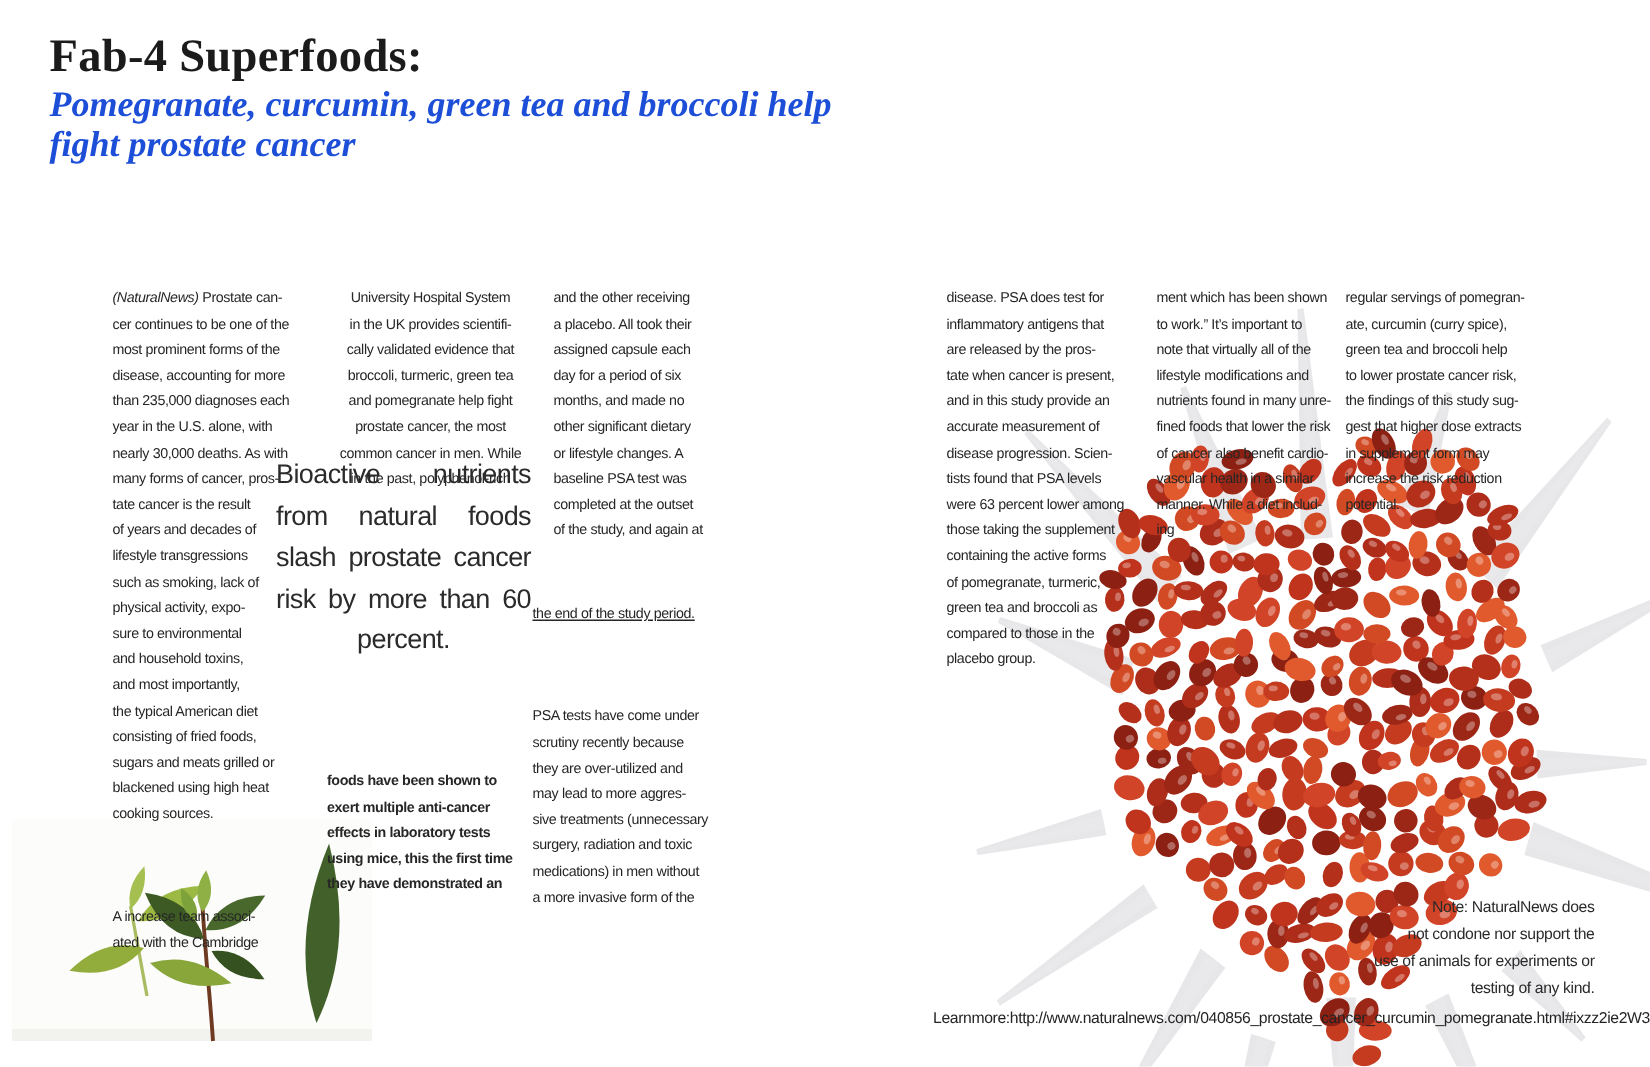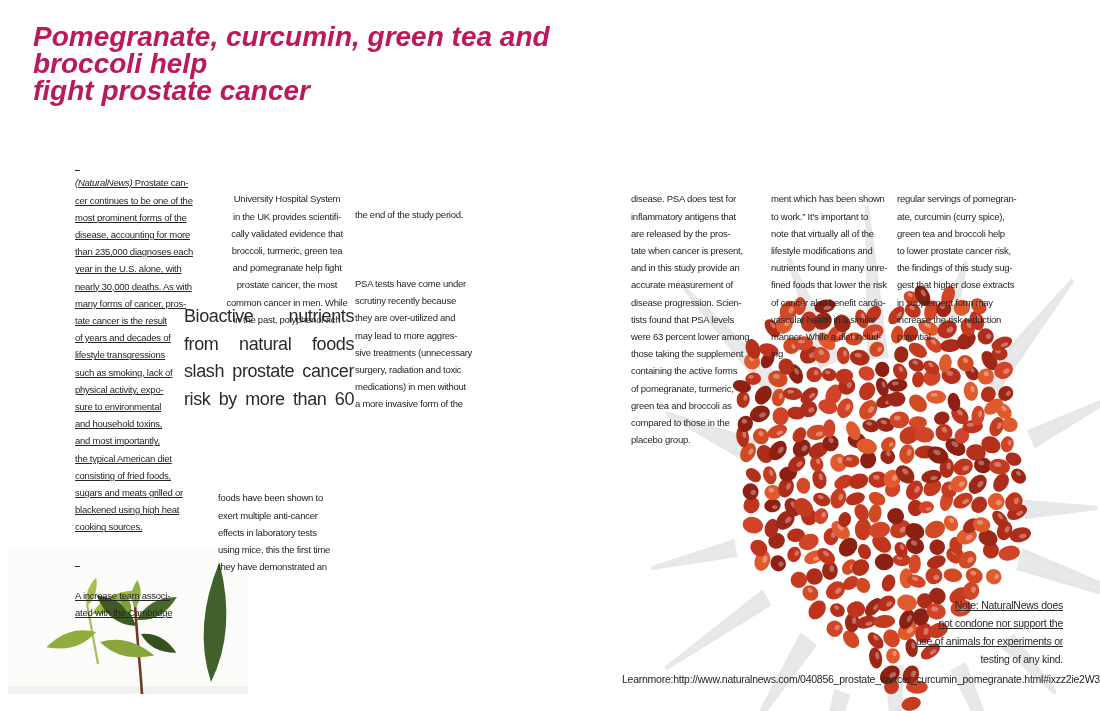--- a/index.html
+++ b/index.html
@@ -557,6 +557,7 @@
   </svg>
 
 <header class="layer masthead">
+  <h1>Fab-4 Superfoods:</h1>
   <div class="sub">Pomegranate, curcumin, green tea and broccoli help
 fight prostate cancer</div>
 </header>

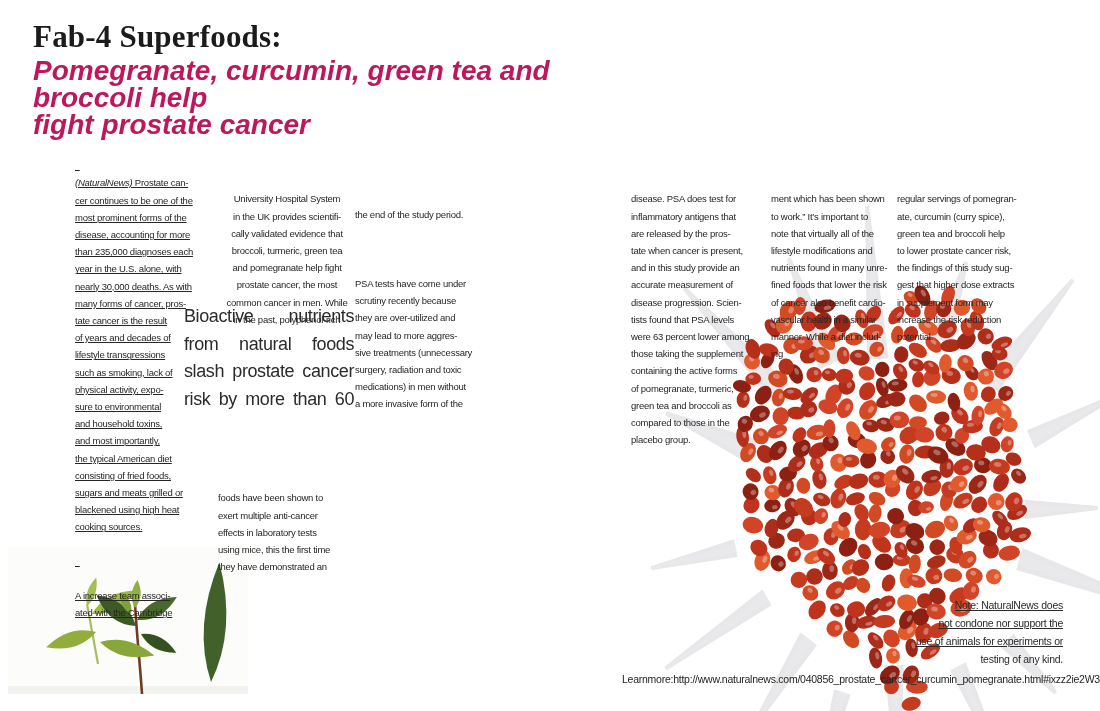--- a/index.html
+++ b/index.html
@@ -17,8 +17,8 @@
     font-weight:700;font-size:31px;line-height:34px;color:#1b1b1b;letter-spacing:.2px;
   }
   .masthead .sub{
-    margin-top:3px;font-family:Liberation Sans, sans-serif;
-    font-style:italic;font-weight:700;font-size:28px;line-height:27px;color:#be185d;
+    margin-top:3px;font-family:Liberation Serif, serif;
+    font-style:italic;font-weight:700;font-size:24px;line-height:27px;color:#1d4ed8;
     white-space:pre-line;
   }
   

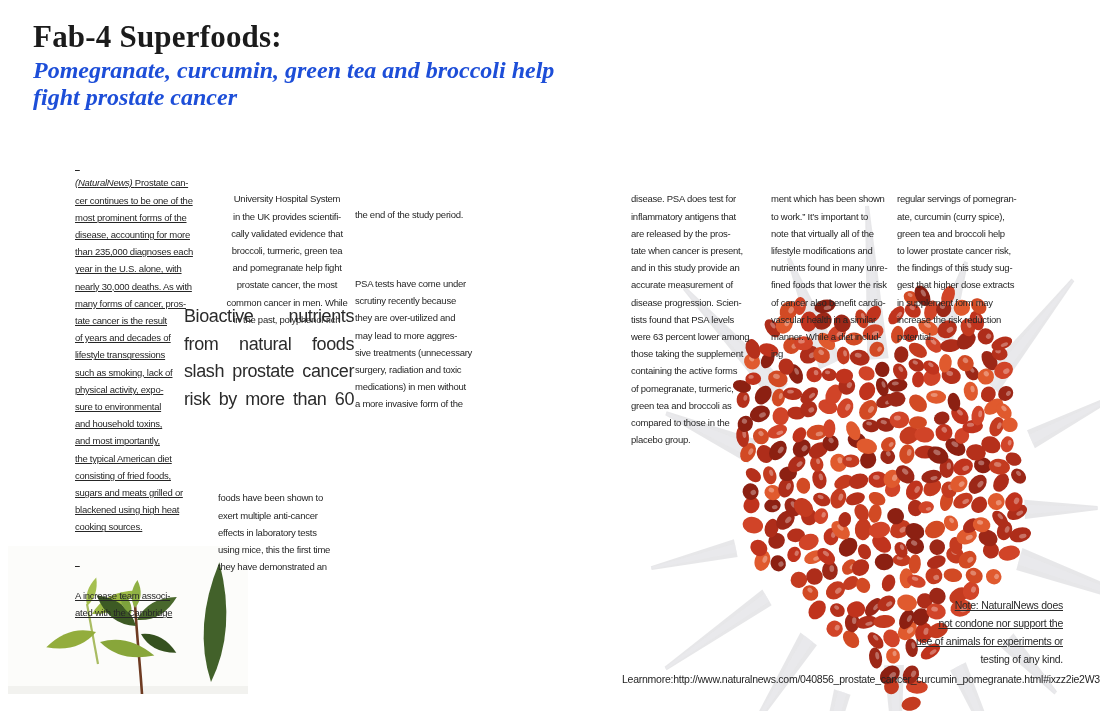--- a/index.html
+++ b/index.html
@@ -31,7 +31,7 @@
   .lead-italic{font-style:italic;}
   .indent28{padding-left:28px;}
   .indent14{padding-left:14px;}
-  #col1{left:75px;top:140px;width:138px;text-decoration:underline;}
+  #col1{left:75px;top:156px;width:138px;}
   #col2{left:218px;top:156px;width:138px;text-align:center;}
   #col2b{left:218px;top:455px;width:138px;}
   #col3{left:355px;top:156px;width:140px;}

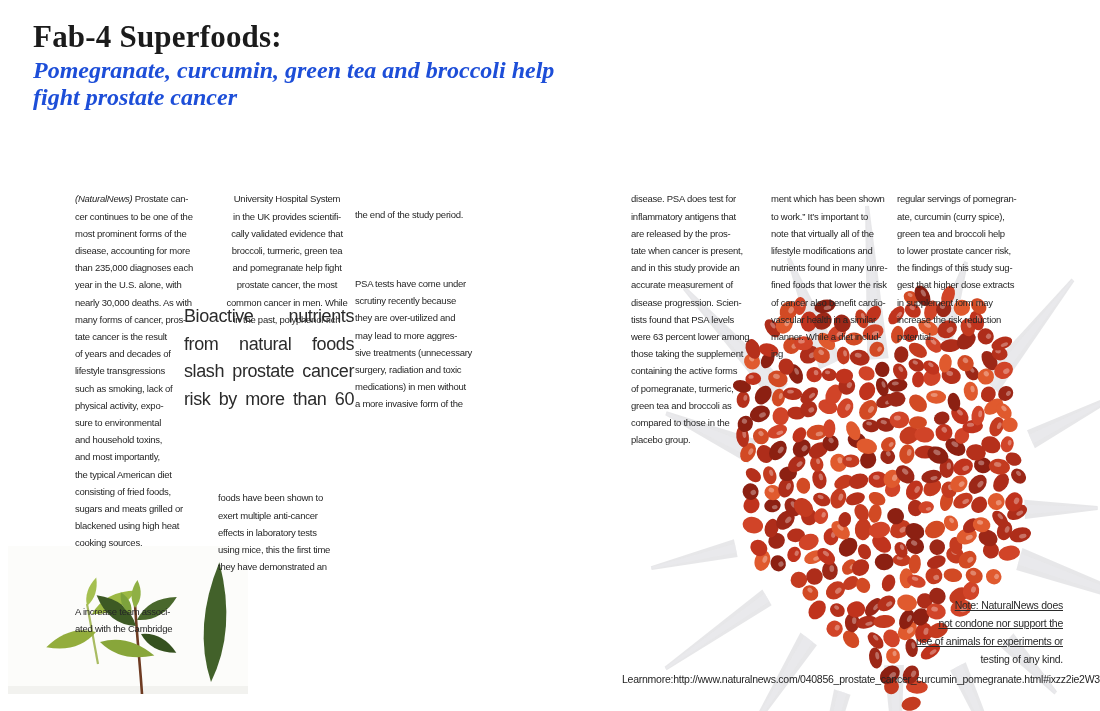--- a/index.html
+++ b/index.html
@@ -615,6 +615,16 @@
 </div>
 
 <div id="col3" class="layer col">
+  <p class="para indent14" style="margin-top:0;">and the other receiving
+a placebo. All took their
+assigned capsule each
+day for a period of six
+months, and made no
+other significant dietary
+or lifestyle changes. A
+baseline PSA test was
+completed at the outset
+of the study, and again at</p>
   <p class="para" style="margin-top:16px;">the end of the study period.</p>
   <p class="para">PSA tests have come under
 scrutiny recently because

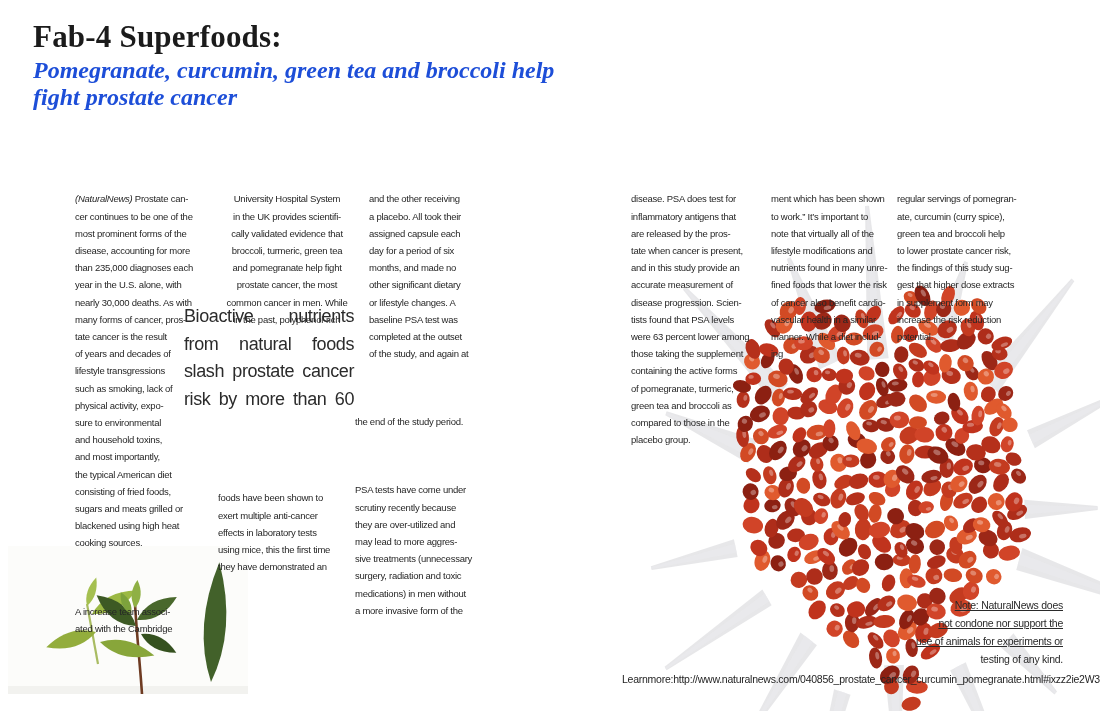--- a/index.html
+++ b/index.html
@@ -625,7 +625,7 @@
 baseline PSA test was
 completed at the outset
 of the study, and again at</p>
-  <p class="para" style="margin-top:16px;">the end of the study period.</p>
+  <p class="para" style="margin-top:4px;text-decoration:underline;">the end of the study period.</p>
   <p class="para">PSA tests have come under
 scrutiny recently because
 they are over-utilized and

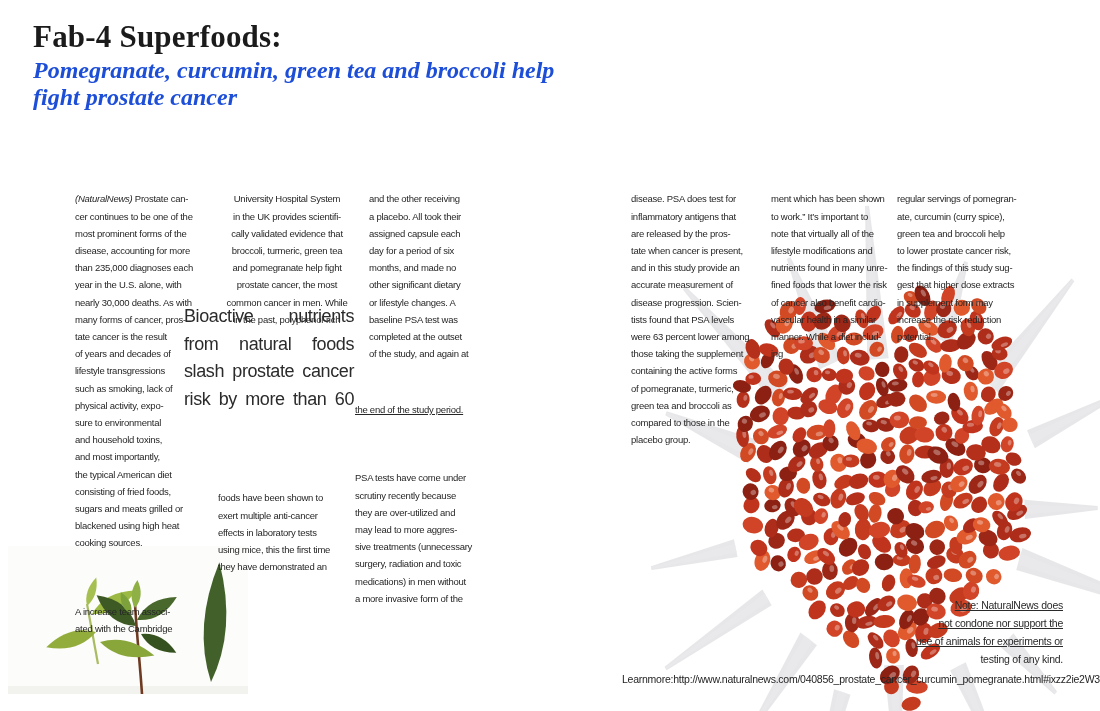--- a/index.html
+++ b/index.html
@@ -604,6 +604,7 @@
 from natural foods
 slash prostate cancer
 risk by more than 60</div>
+  <div class="pq-last">percent.</div>
 </div>
 
 <div id="col2b" class="layer col">

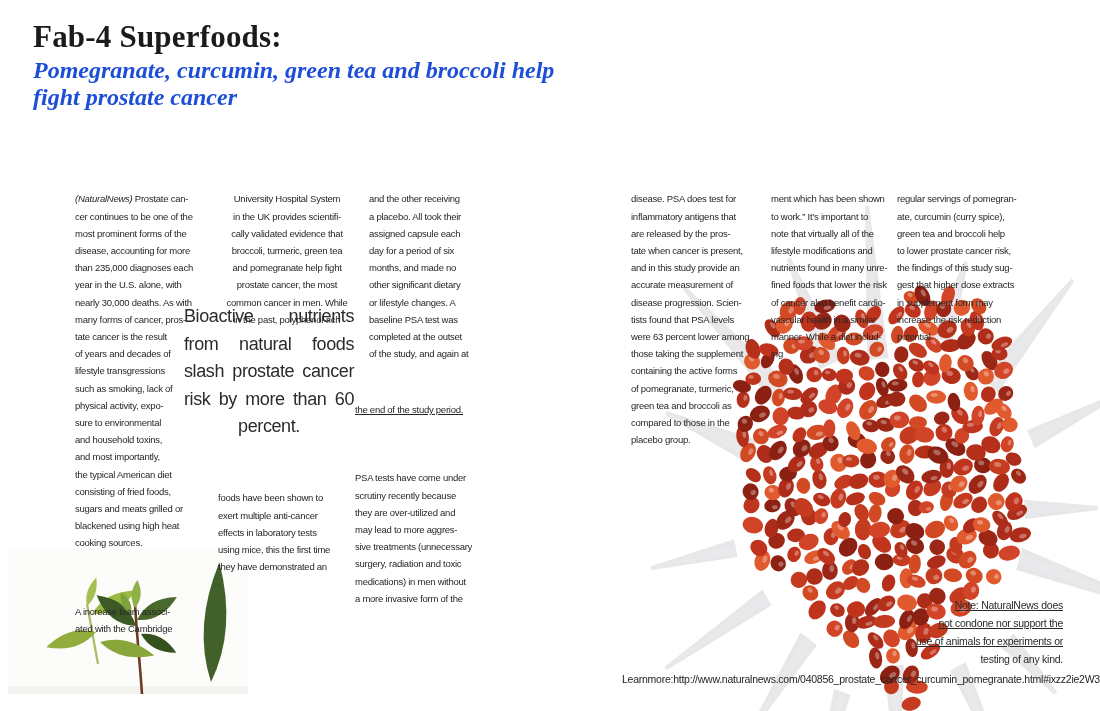--- a/index.html
+++ b/index.html
@@ -33,7 +33,7 @@
   .indent14{padding-left:14px;}
   #col1{left:75px;top:156px;width:138px;}
   #col2{left:218px;top:156px;width:138px;text-align:center;}
-  #col2b{left:218px;top:455px;width:138px;}
+  #col2b{left:218px;top:478px;width:138px;font-weight:bold;}
   #col3{left:355px;top:156px;width:140px;}
   #col4{left:631px;top:156px;width:138px;}
   #col5{left:771px;top:156px;width:138px;}

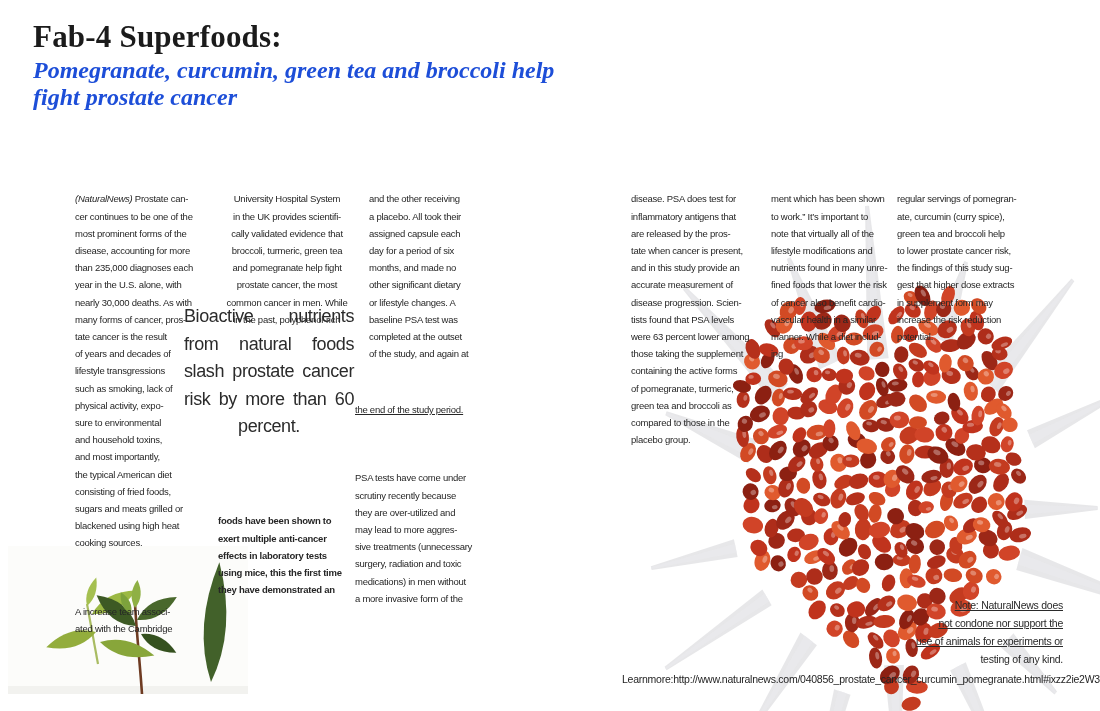--- a/index.html
+++ b/index.html
@@ -47,7 +47,7 @@
   #pullquote .pq-last{text-align:center;}
   
   #note{left:885px;top:596px;width:178px;font-size:10.5px;line-height:18px;letter-spacing:-.25px;color:#2a2a2a;}
-  #note .nr{white-space:pre-line;text-align:right;text-decoration:underline;}
+  #note .nr{white-space:pre-line;text-align:right;}
   #note .nl{text-align:right;margin-left:12px;}
   
   #learnmore{

